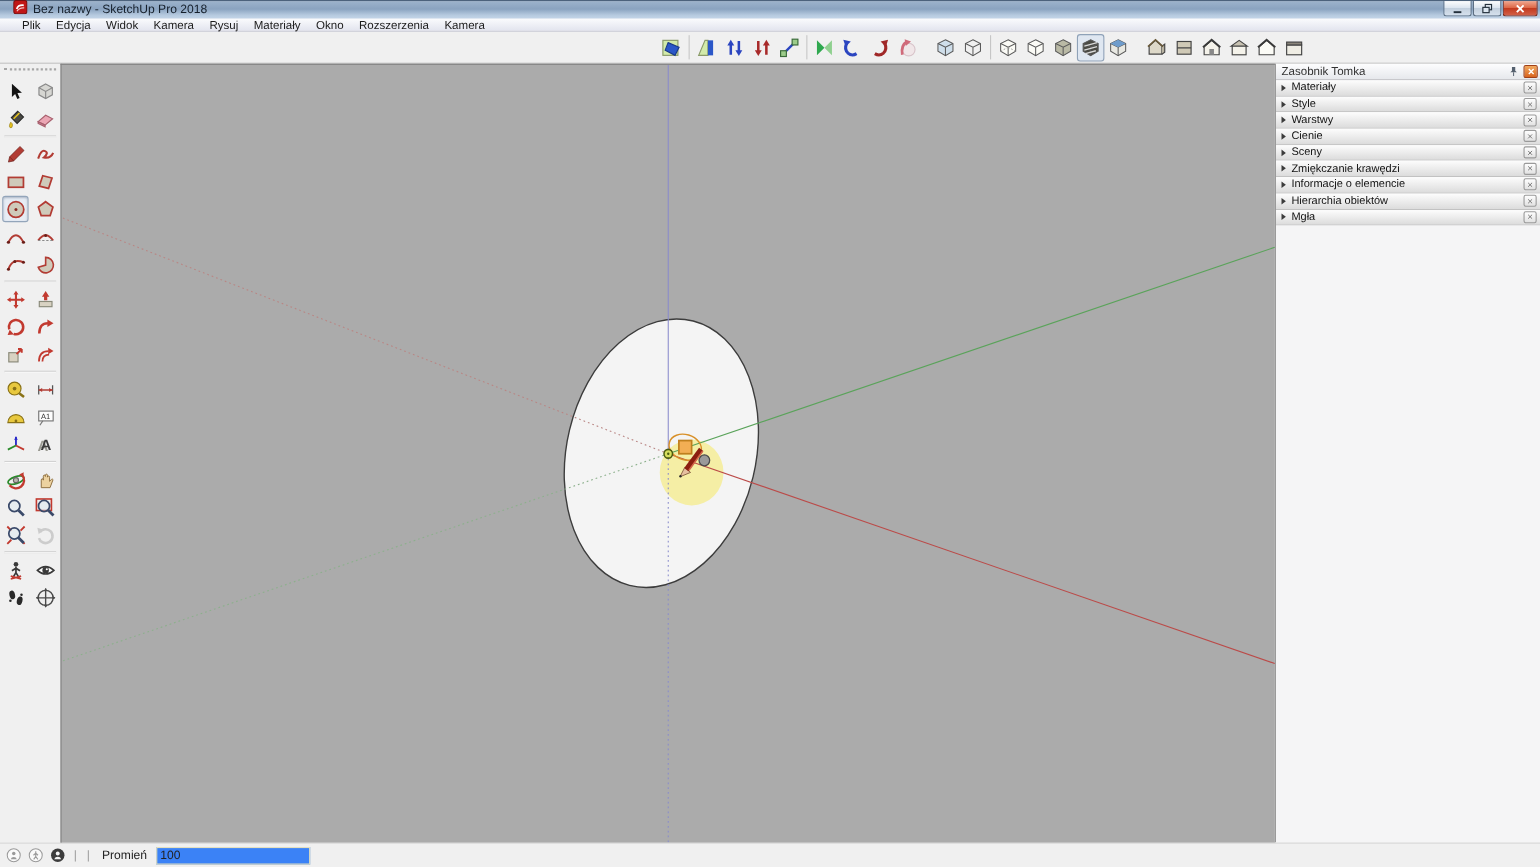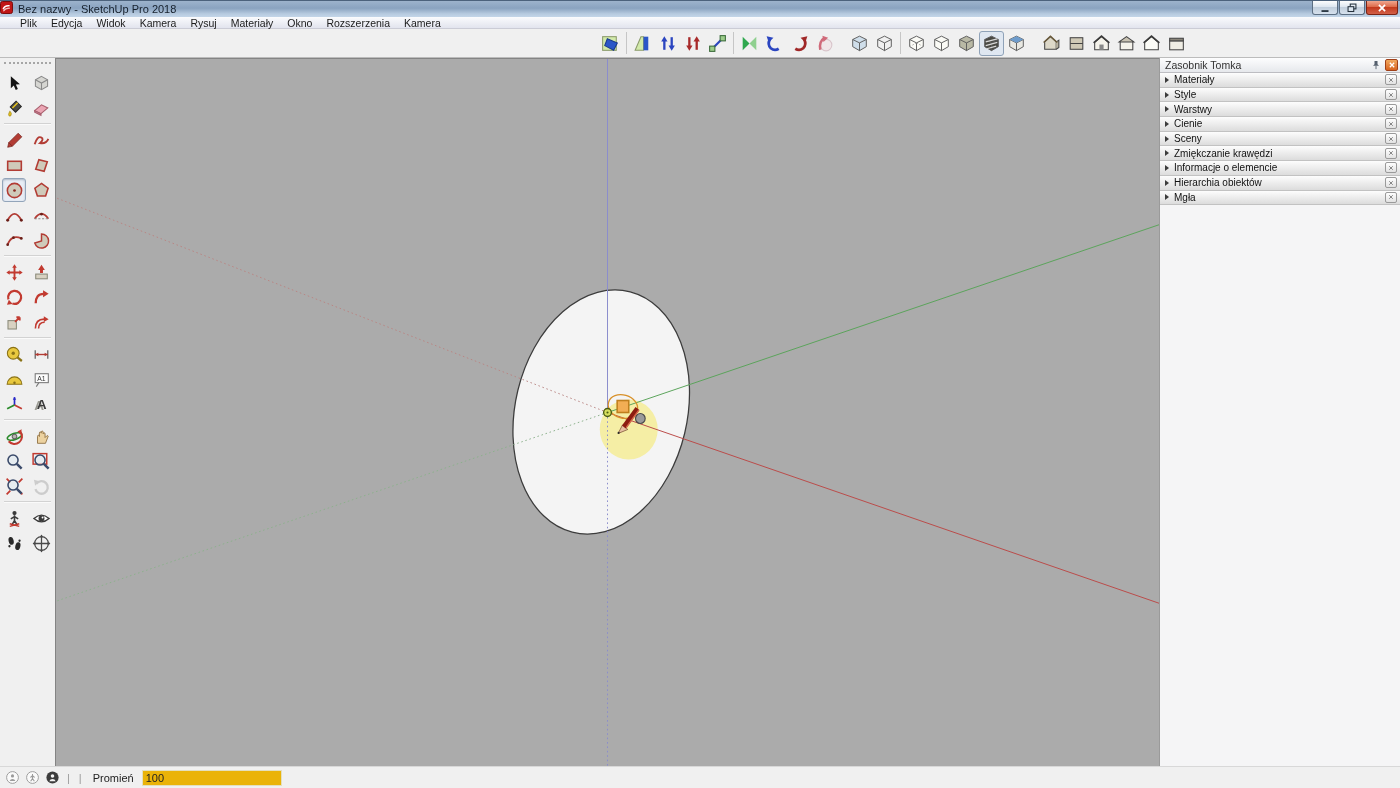--- a/index.html
+++ b/index.html
@@ -9,7 +9,7 @@
   
   .titlebar{height:17px;box-sizing:border-box;border-top:1px solid #4c627c;
     background:linear-gradient(#9db3cc,#8aa3c0 45%,#b6cadf 80%,#c3d5e8);
-    display:flex;align-items:center;padding-left:0;}
+    display:flex;align-items:center;padding-left:12px;}
   .titlebar .t-label{font-size:11px;color:#16202c;margin-left:5px;flex:1;line-height:16px;}
   .win-btns{display:flex;align-self:flex-start;margin-right:2px;}
   .win-btn{width:26px;height:14px;box-sizing:border-box;border:1px solid #5c6e82;border-top:none;

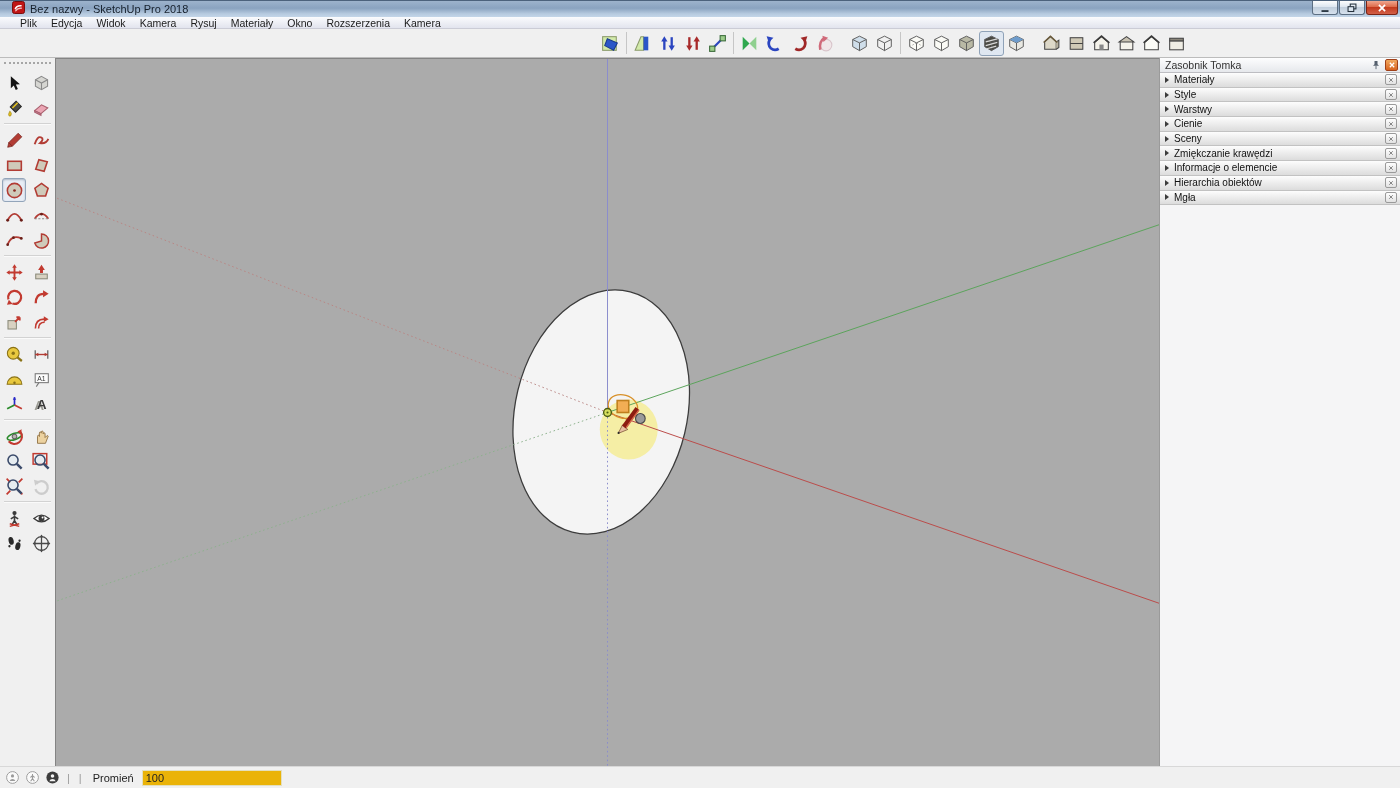--- a/index.html
+++ b/index.html
@@ -82,7 +82,7 @@
   .measure{display:flex;align-items:center;flex:none;}
   .measure-label{margin:0 8px 0 5px;color:#222;}
   .measure-input{width:140px;height:16px;box-sizing:border-box;border:1px solid #e3dfbe;
-    background:#eab308;font-family:"Liberation Sans",sans-serif;font-size:11px;color:#222;
+    background:#3b82f6;font-family:"Liberation Sans",sans-serif;font-size:11px;color:#222;
     padding:0 3px;outline:none;margin-right:2px;}
 </style>
 </head>

